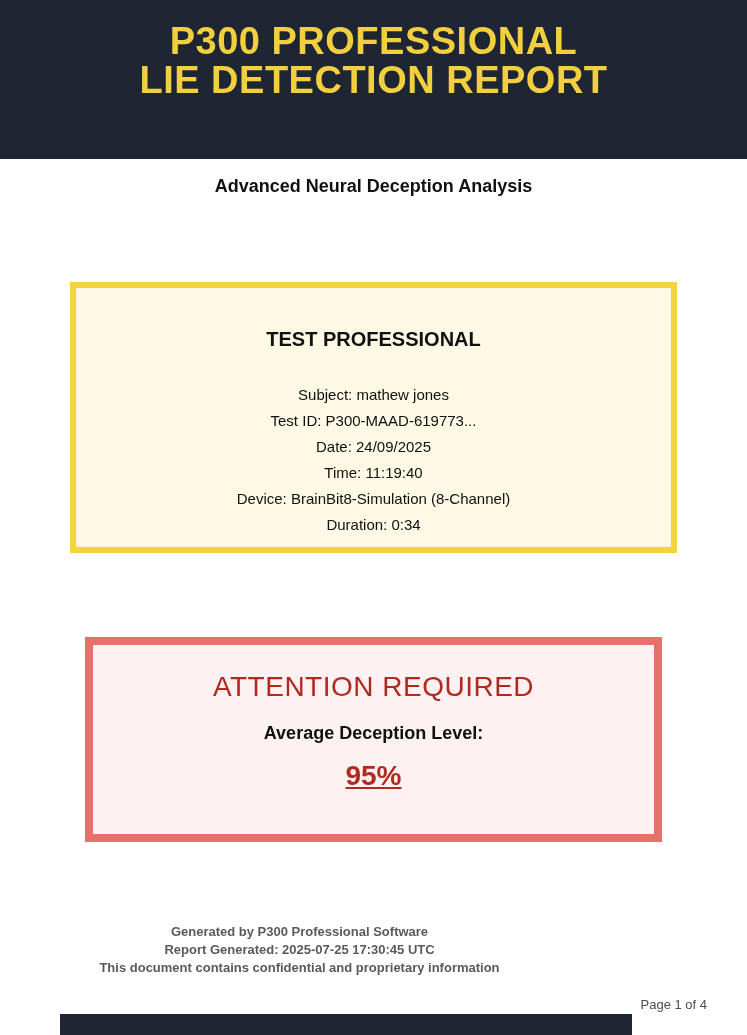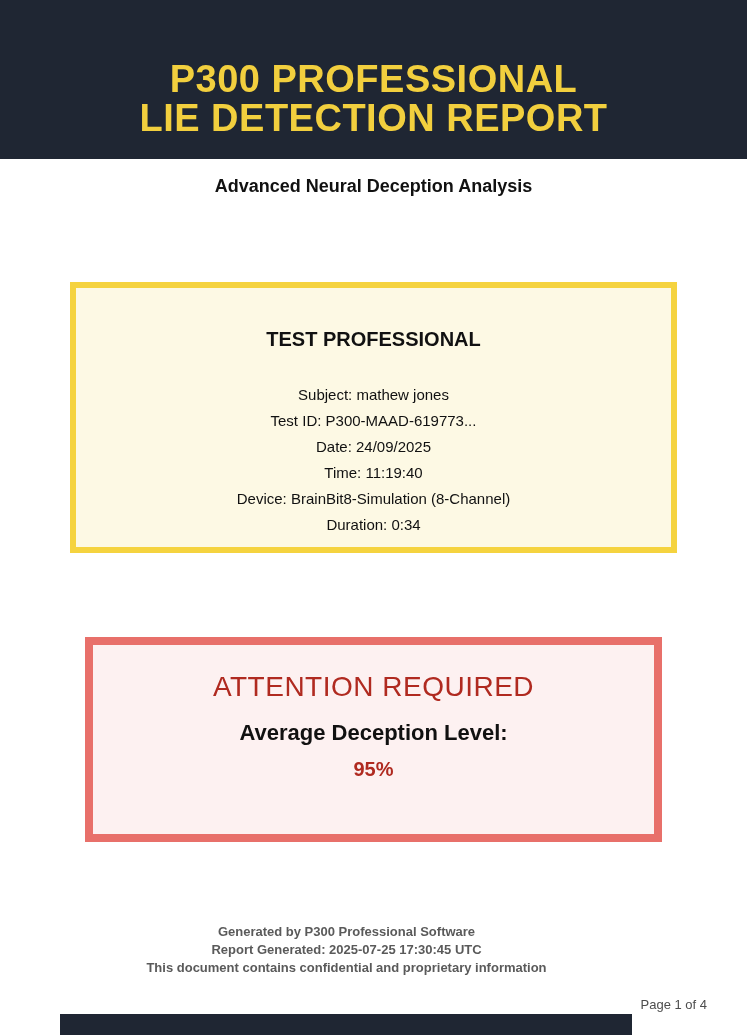--- a/index.html
+++ b/index.html
@@ -16,7 +16,7 @@
   .report-header{
     position:absolute;top:0;left:0;width:747px;height:159px;
     background:var(--navy);display:flex;flex-direction:column;
-    justify-content:flex-start;align-items:center;padding-top:60px;box-sizing:border-box;
+    justify-content:flex-start;align-items:center;padding-top:22px;box-sizing:border-box;
   }
   .report-title-line{
     color:var(--yellow);font-size:38px;font-weight:bold;line-height:39px;

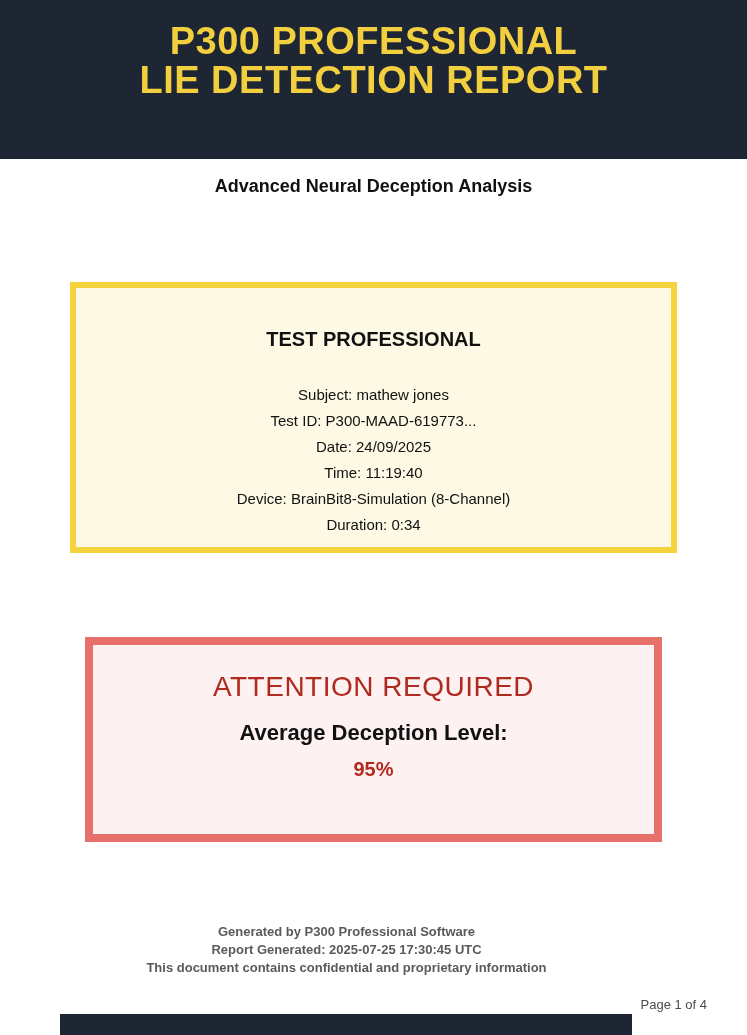--- a/index.html
+++ b/index.html
@@ -49,7 +49,7 @@
     line-height:31px;letter-spacing:0.5px;
   }
   .alert-label{
-    margin-top:19px;font-size:22px;font-weight:bold;color:var(--black);
+    margin-top:19px;font-size:18px;font-weight:bold;color:var(--black);
     line-height:24px;
   }
   .alert-value{

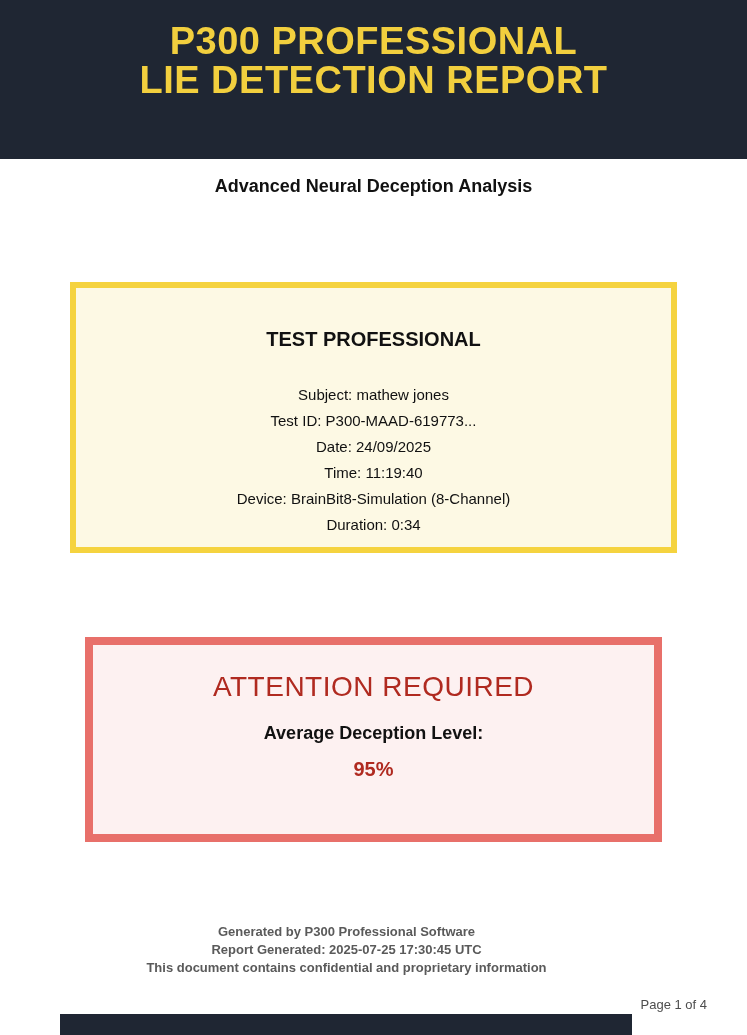--- a/index.html
+++ b/index.html
@@ -53,8 +53,9 @@
     line-height:24px;
   }
   .alert-value{
-    margin-top:10px;font-size:20px;font-weight:bold;color:var(--dark-red);
+    margin-top:17px;font-size:28px;font-weight:bold;color:var(--dark-red);
     line-height:28px;
+    text-decoration:underline;
   }
   .report-footer{
     position:absolute;top:923px;left:0;width:599px;text-align:center;padding-left:47px;

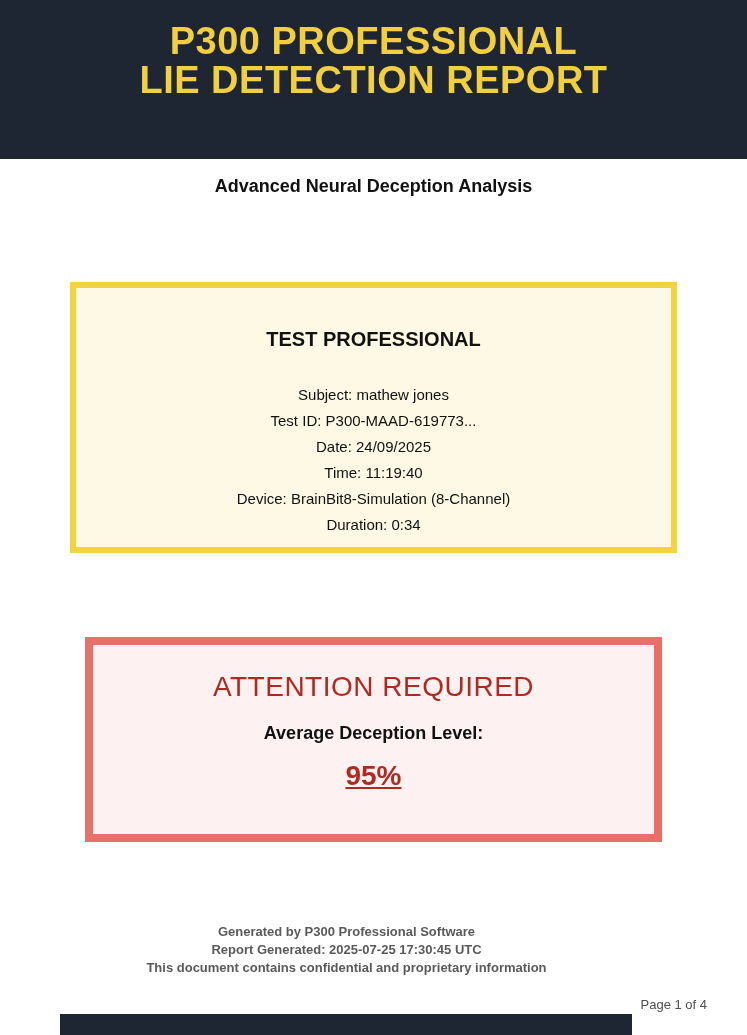--- a/index.html
+++ b/index.html
@@ -58,7 +58,7 @@
     text-decoration:underline;
   }
   .report-footer{
-    position:absolute;top:923px;left:0;width:599px;text-align:center;padding-left:47px;
+    position:absolute;top:923px;left:0;width:599px;text-align:center;
   }
   .footer-line{
     color:var(--gray);font-size:13px;font-weight:bold;line-height:18px;

